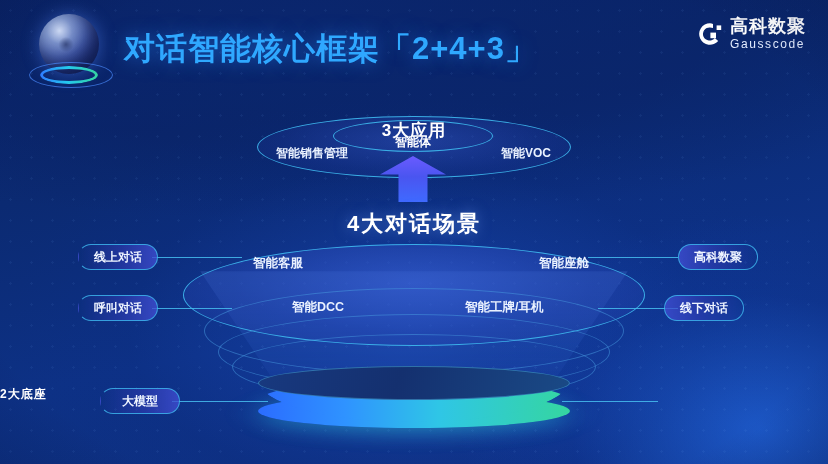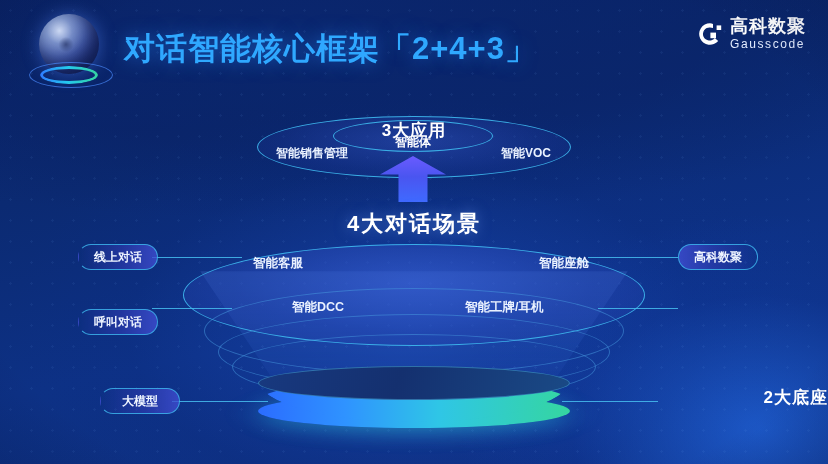--- a/index.html
+++ b/index.html
@@ -262,7 +262,7 @@
       <div class="pill-body"></div>
       <span>线上对话</span>
     </div>
-    <div class="pill left" style="left:78px; top:213px; width:80px;">
+    <div class="pill left" style="left:78px; top:199px; width:80px;">
       <div class="pill-body"></div>
       <span>呼叫对话</span>
     </div>

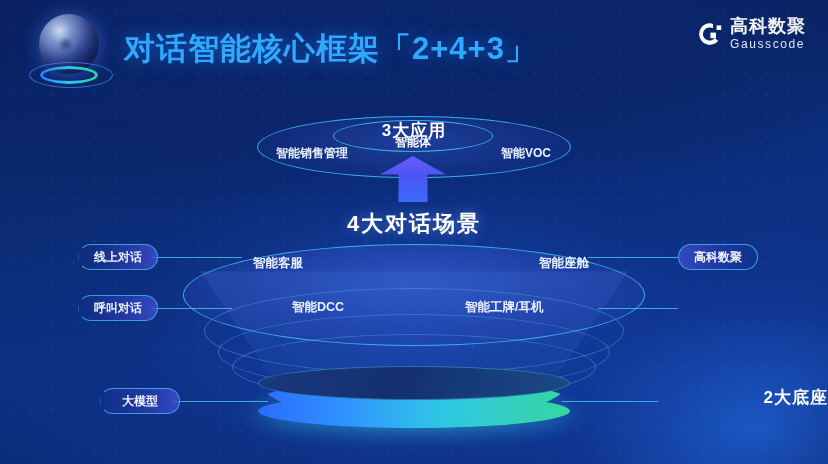--- a/index.html
+++ b/index.html
@@ -275,6 +275,10 @@
       <div class="pill-body"></div>
       <span>高科数聚</span>
     </div>
+    <div class="pill right" style="left:664px; top:199px; width:80px;">
+      <div class="pill-body"></div>
+      <span>线下对话</span>
+    </div>
   </div>
 
   <div id="vignette"></div>

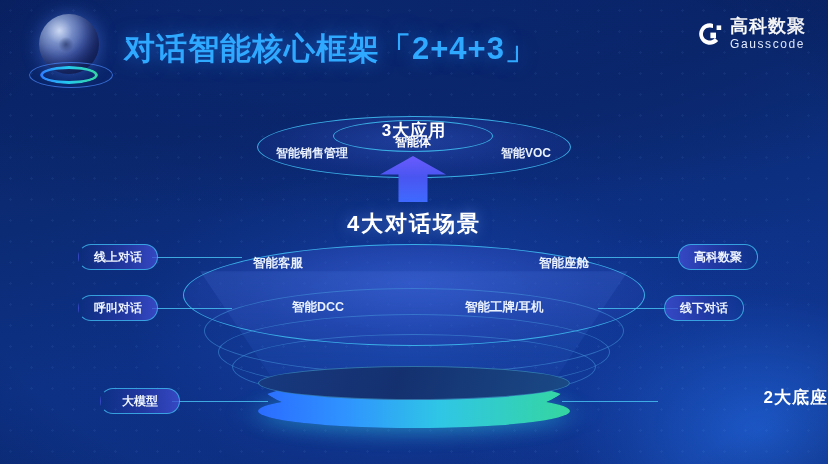--- a/index.html
+++ b/index.html
@@ -87,8 +87,8 @@
     text-shadow:0 0 14px rgba(120,170,255,0.5);
   }
   #h-base {
-    position:absolute; left:0; top:290px; width:828px; text-align:right;
-    font-size:17px; font-weight:bold; color:#ffffff; letter-spacing:1px;
+    position:absolute; left:0; top:290px; width:828px; text-align:left;
+    font-size:12px; font-weight:bold; color:#ffffff; letter-spacing:1px;
     z-index:8;
   }
 

